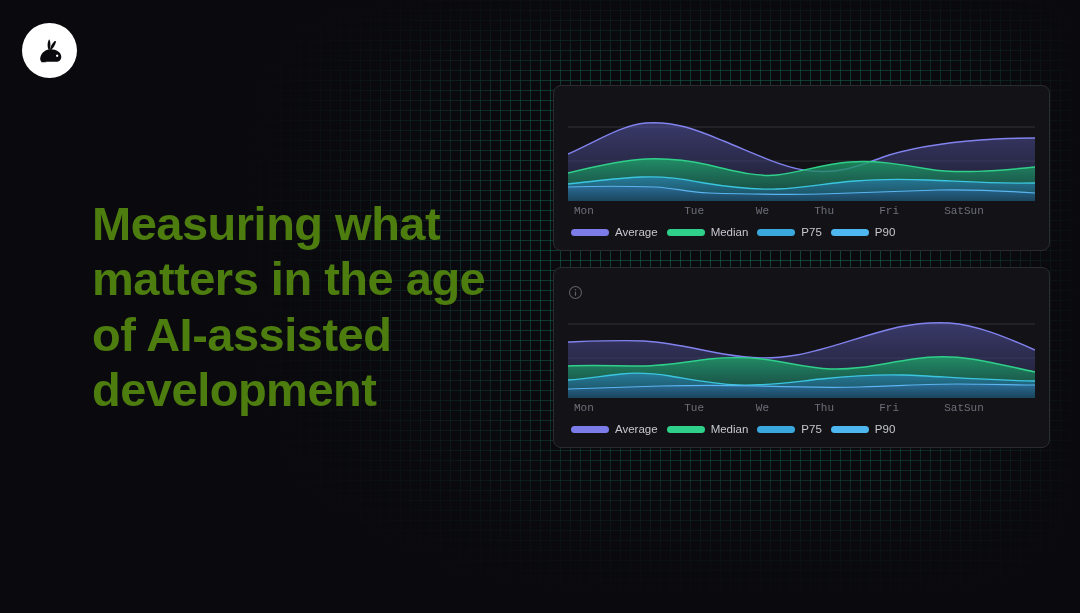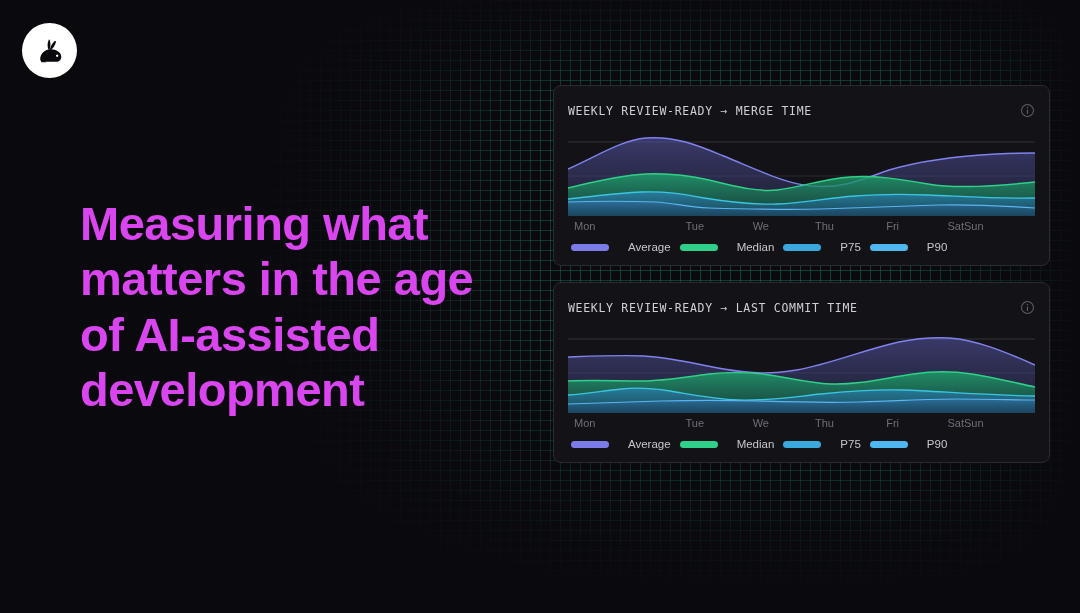--- a/index.html
+++ b/index.html
@@ -117,14 +117,6 @@
 <div id="cards">
 
   <div class="card">
-    <div class="card-head">
-      <div class="card-title">WEEKLY REVIEW-READY → MERGE TIME</div>
-      <svg class="info-icon" viewBox="0 0 20 20">
-        <circle cx="10" cy="10" r="8" fill="none" stroke="#9a9aa5" stroke-width="1.4"></circle>
-        <circle cx="10" cy="6.3" r="1" fill="#9a9aa5"></circle>
-        <rect x="9.2" y="8.6" width="1.6" height="6" rx="0.8" fill="#9a9aa5"></rect>
-      </svg>
-    </div>
 
     <div class="plot">
       <svg viewBox="0 0 480 84" preserveAspectRatio="none">

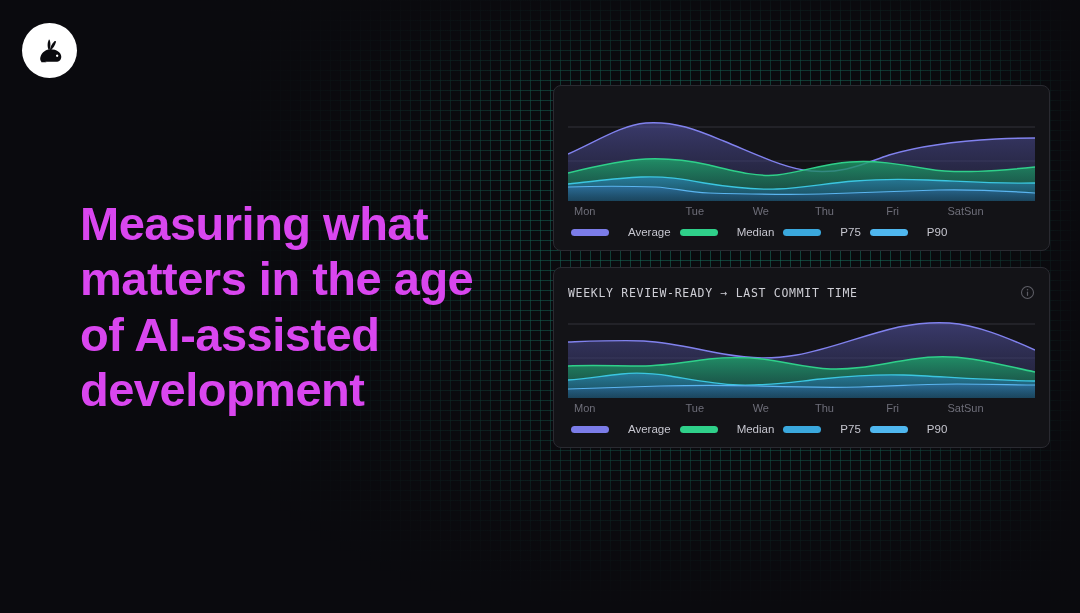--- a/index.html
+++ b/index.html
@@ -44,9 +44,9 @@
 
   
   #headline {
-    position:absolute; left:80px; top:196px;
+    position:absolute; left:92px; top:196px;
     width:440px;
-    color:#d946ef;
+    color:#4d7c0f;
     font-size:47px;
     font-weight:700;
     line-height:1.18;

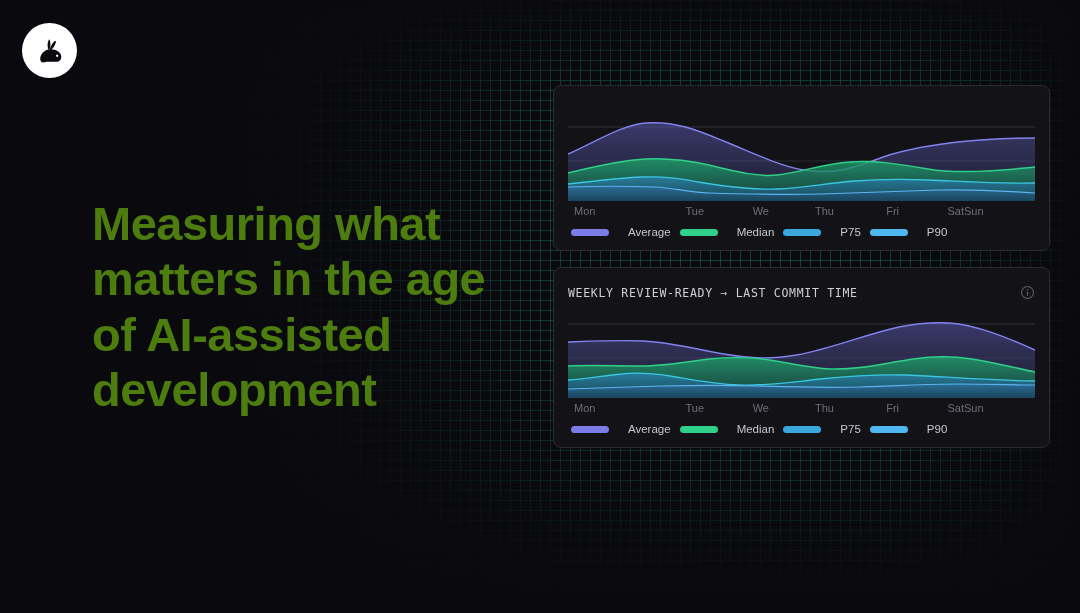--- a/index.html
+++ b/index.html
@@ -80,7 +80,7 @@
   .plot svg { display:block; width:100%; height:100%; }
 
   .axis {
-    display:flex; margin-top:4px; padding:0 2px;
+    display:flex; margin-top:4px; padding:0 2px;font-family:Liberation Mono, monospace;
   }
   .axis span {
     flex:1; text-align:right;

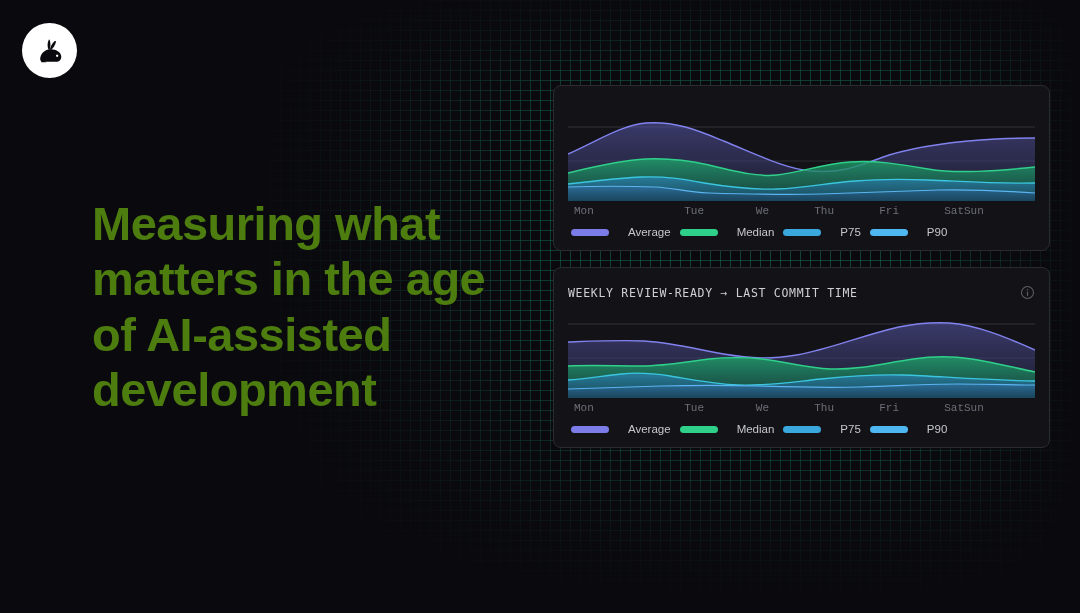--- a/index.html
+++ b/index.html
@@ -90,7 +90,7 @@
   .axis span:last-child { text-align:left; padding-right:4px; }
 
   .legend { display:flex; align-items:center; gap:9px; margin-top:9px; padding-left:3px; }
-  .legend-item { display:flex; align-items:center; gap:19px; }
+  .legend-item { display:flex; align-items:center; gap:6px; }
   .swatch { width:38px; height:7px; border-radius:4px; flex:none; }
   .legend-label { color:#c6c6cf; font-size:11.5px; }
 </style>

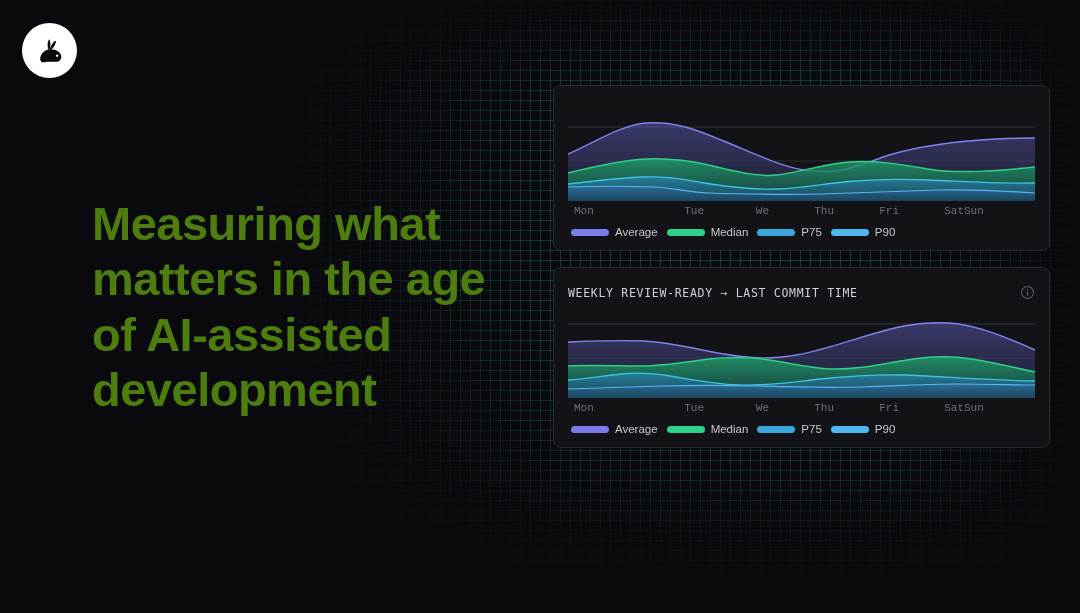--- a/index.html
+++ b/index.html
@@ -189,7 +189,6 @@
 
   <div class="card">
     <div class="card-head">
-      <div class="card-title">WEEKLY REVIEW-READY → LAST COMMIT TIME</div>
       <svg class="info-icon" viewBox="0 0 20 20">
         <circle cx="10" cy="10" r="8" fill="none" stroke="#9a9aa5" stroke-width="1.4"></circle>
         <circle cx="10" cy="6.3" r="1" fill="#9a9aa5"></circle>

